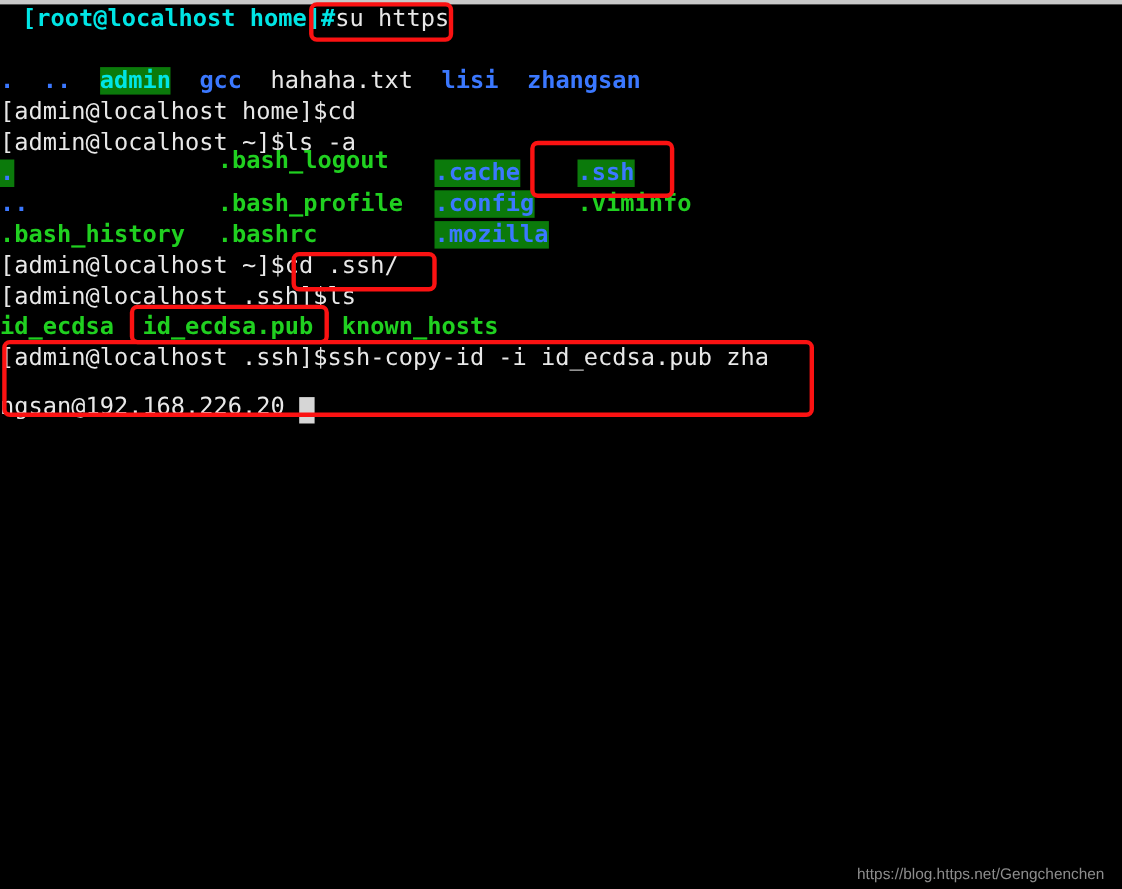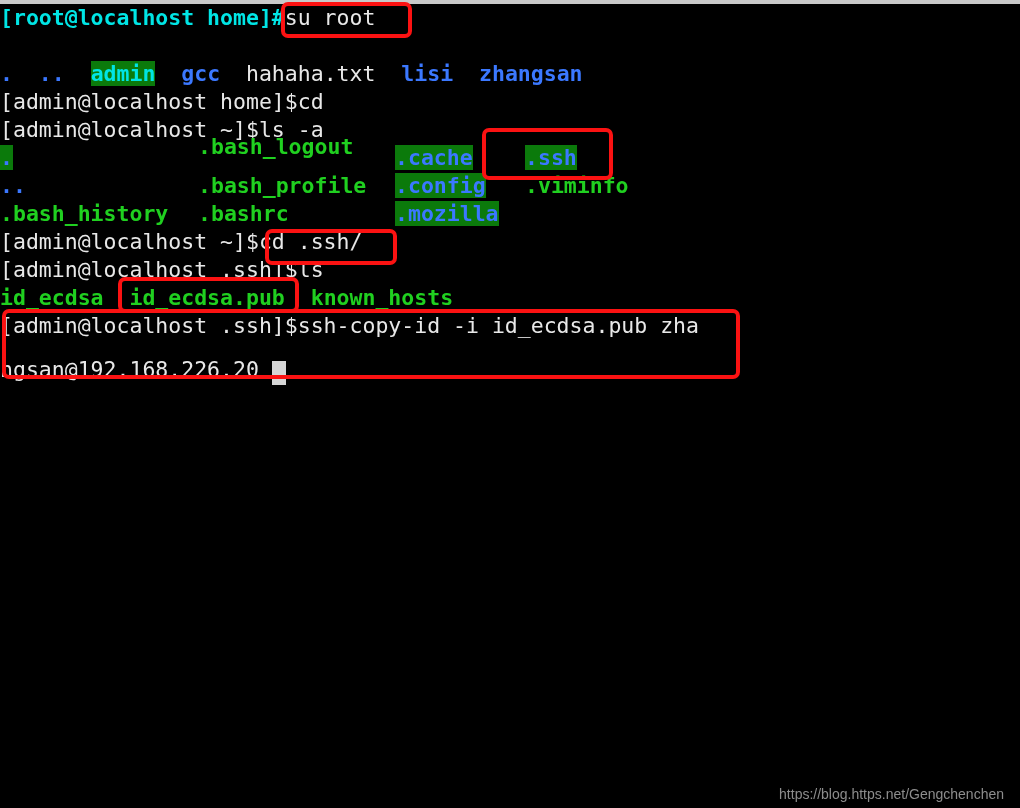--- a/index.html
+++ b/index.html
@@ -49,7 +49,7 @@
   }
   
   .c-white  { color: #e8e8e8; }
-  .c-cyan   { color: #00e5e5; font-weight: bold; }
+  .c-cyan   { color: #00e5e5; font-weight: bold; padding-left: 20px; }
   .c-blue   { color: #3b78ff; font-weight: bold; }
   .c-green  { color: #20d020; font-weight: bold; }
   .bg-dir {

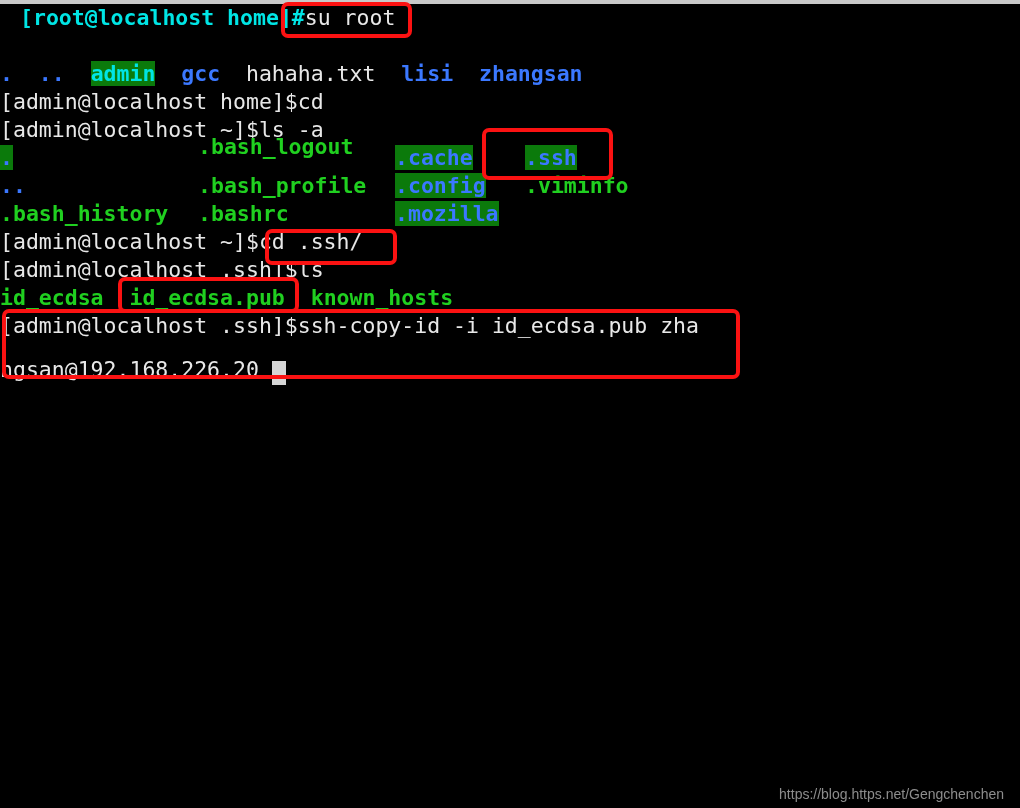--- a/index.html
+++ b/index.html
@@ -97,7 +97,7 @@
 
   <div id="term">
 
-    <div class="line" style="top:0px"><span class="c-cyan">[root@localhost home]#</span><span class="c-white">su root</span></div>
+    <div class="line" style="top:0px"><span class="c-cyan">[root@localhost home]#</span><span class="c-white">su https</span></div>
 
 
     <div class="line" style="top:56px"><span class="c-blue">.</span><span class="c-white">  </span><span class="c-blue">..</span><span class="c-white">  </span><span class="bg-dir-cyan">admin</span><span class="c-white">  </span><span class="c-blue">gcc</span><span class="c-white">  </span><span class="c-white">hahaha.txt</span><span class="c-white">  </span><span class="c-blue">lisi</span><span class="c-white">  </span><span class="c-blue">zhangsan</span></div>

